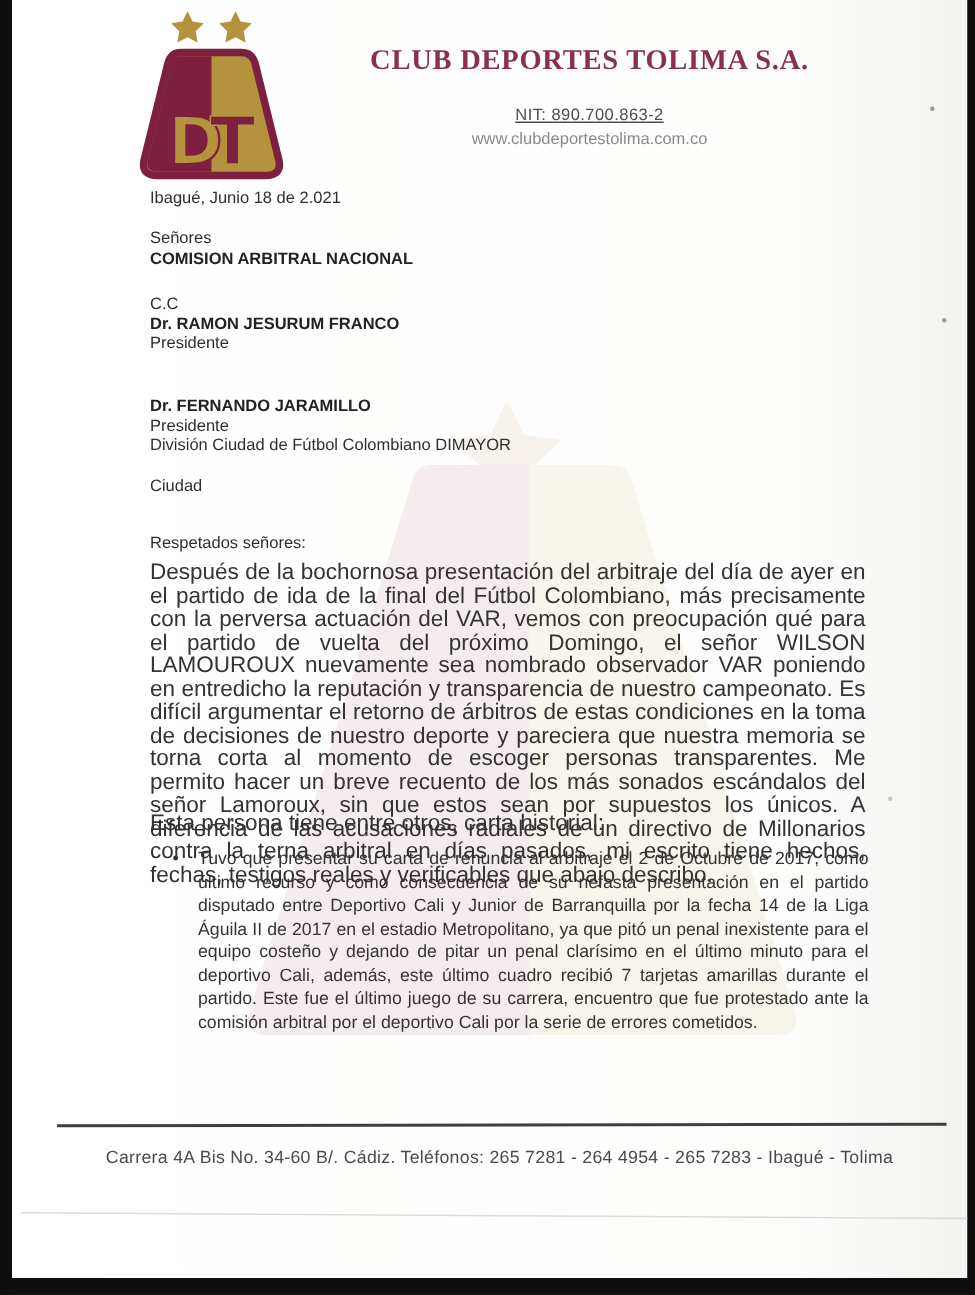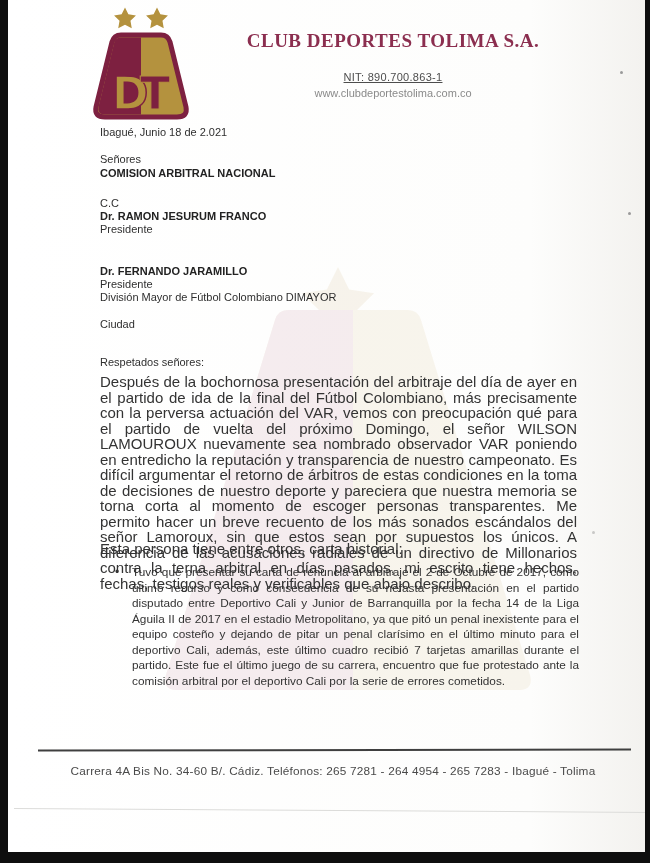--- a/index.html
+++ b/index.html
@@ -63,7 +63,7 @@
     </svg>
 
     <div class="abs club-title">CLUB DEPORTES TOLIMA S.A.</div>
-    <div class="abs nit">NIT: 890.700.863-1</div>
+    <div class="abs nit">NIT: 890.700.863-2</div>
     <div class="abs website">www.clubdeportestolima.com.co</div>
 
     <div class="abs ln" style="top:126px">Ibagué, Junio 18 de 2.021</div>

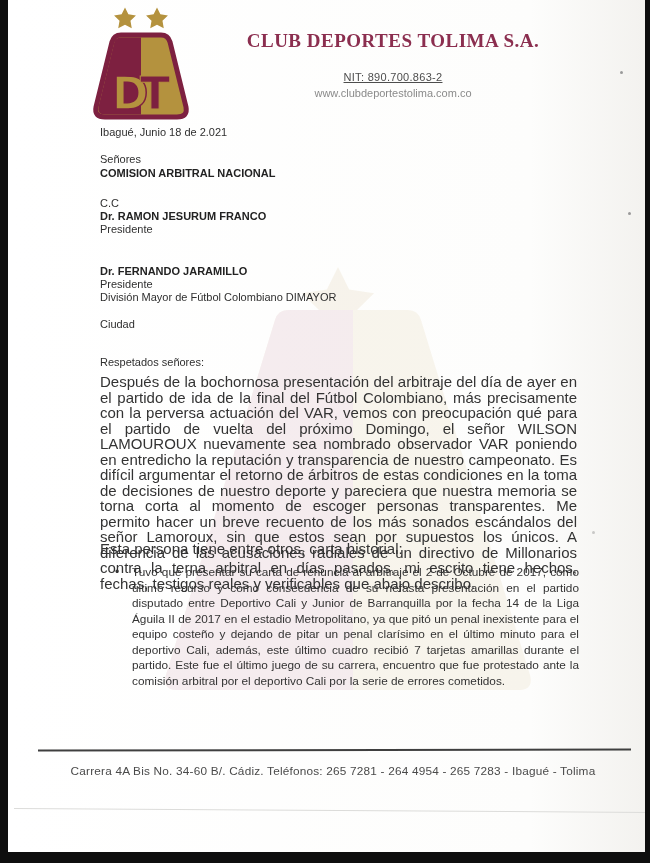--- a/index.html
+++ b/index.html
@@ -76,7 +76,7 @@
 
     <div class="abs ln b" style="top:265px">Dr. FERNANDO JARAMILLO</div>
     <div class="abs ln" style="top:278px">Presidente</div>
-    <div class="abs ln" style="top:291px">División Mayor de Fútbol Colombiano DIMAYOR</div>
+    <div class="abs ln" style="top:291px">División Ciudad de Fútbol Colombiano DIMAYOR</div>
 
     <div class="abs ln" style="top:318px">Ciudad</div>
     <div class="abs ln" style="top:356px">Respetados señores:</div>

